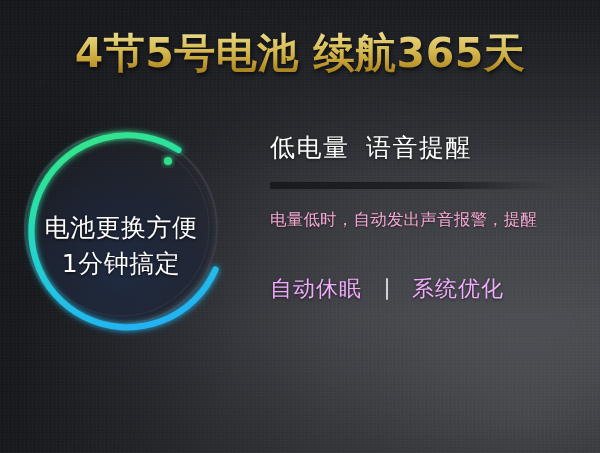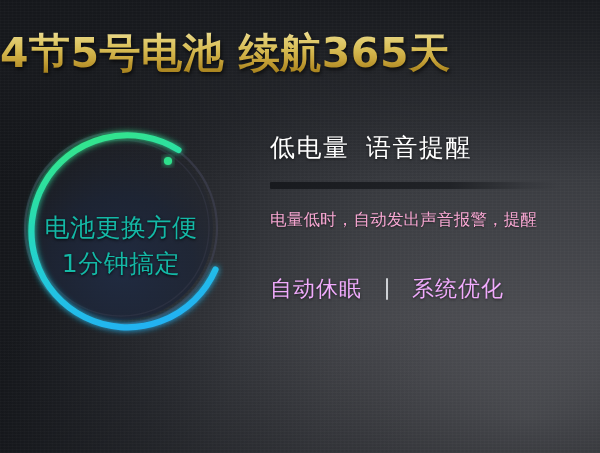--- a/index.html
+++ b/index.html
@@ -58,6 +58,7 @@
     top: 28px;
     left: 0;
     width: 600px;
+    text-align: center;
     z-index: 6;
   }
   .title {

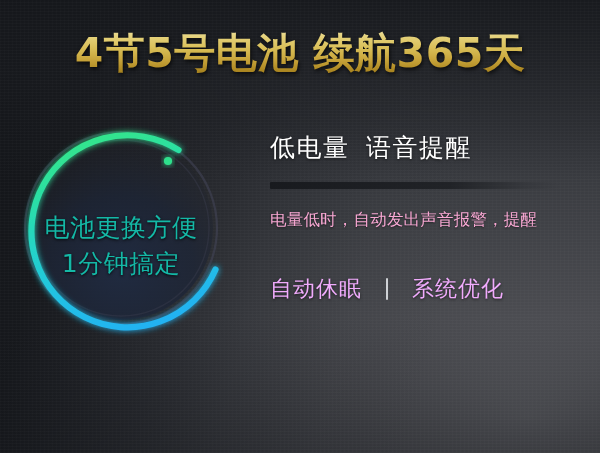--- a/index.html
+++ b/index.html
@@ -99,7 +99,7 @@
     top: 92px;
     width: 206px;
     text-align: center;
-    color: #14b8a6;
+    color: #ffffff;
     z-index: 7;
     pointer-events: none;
   }

